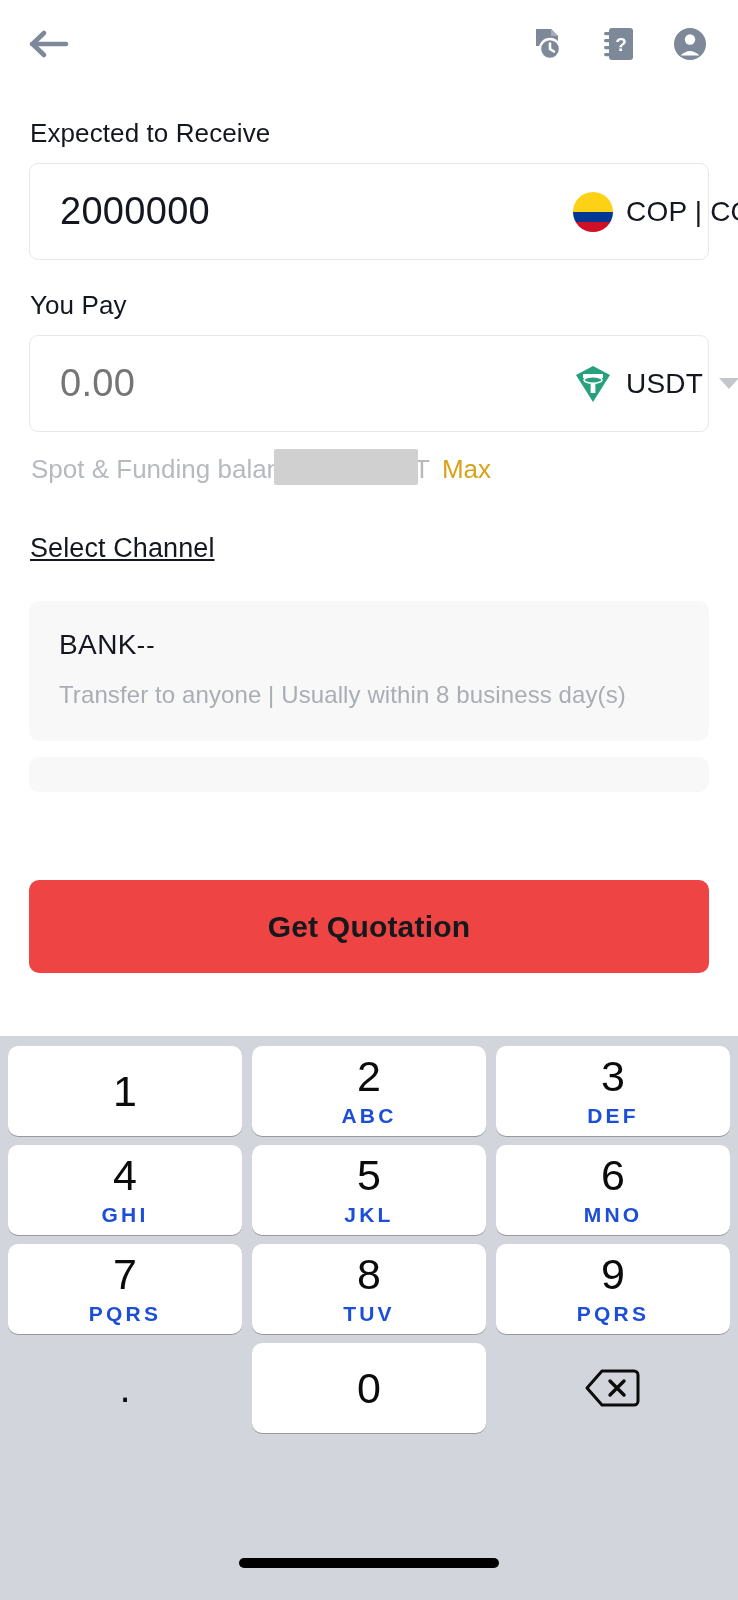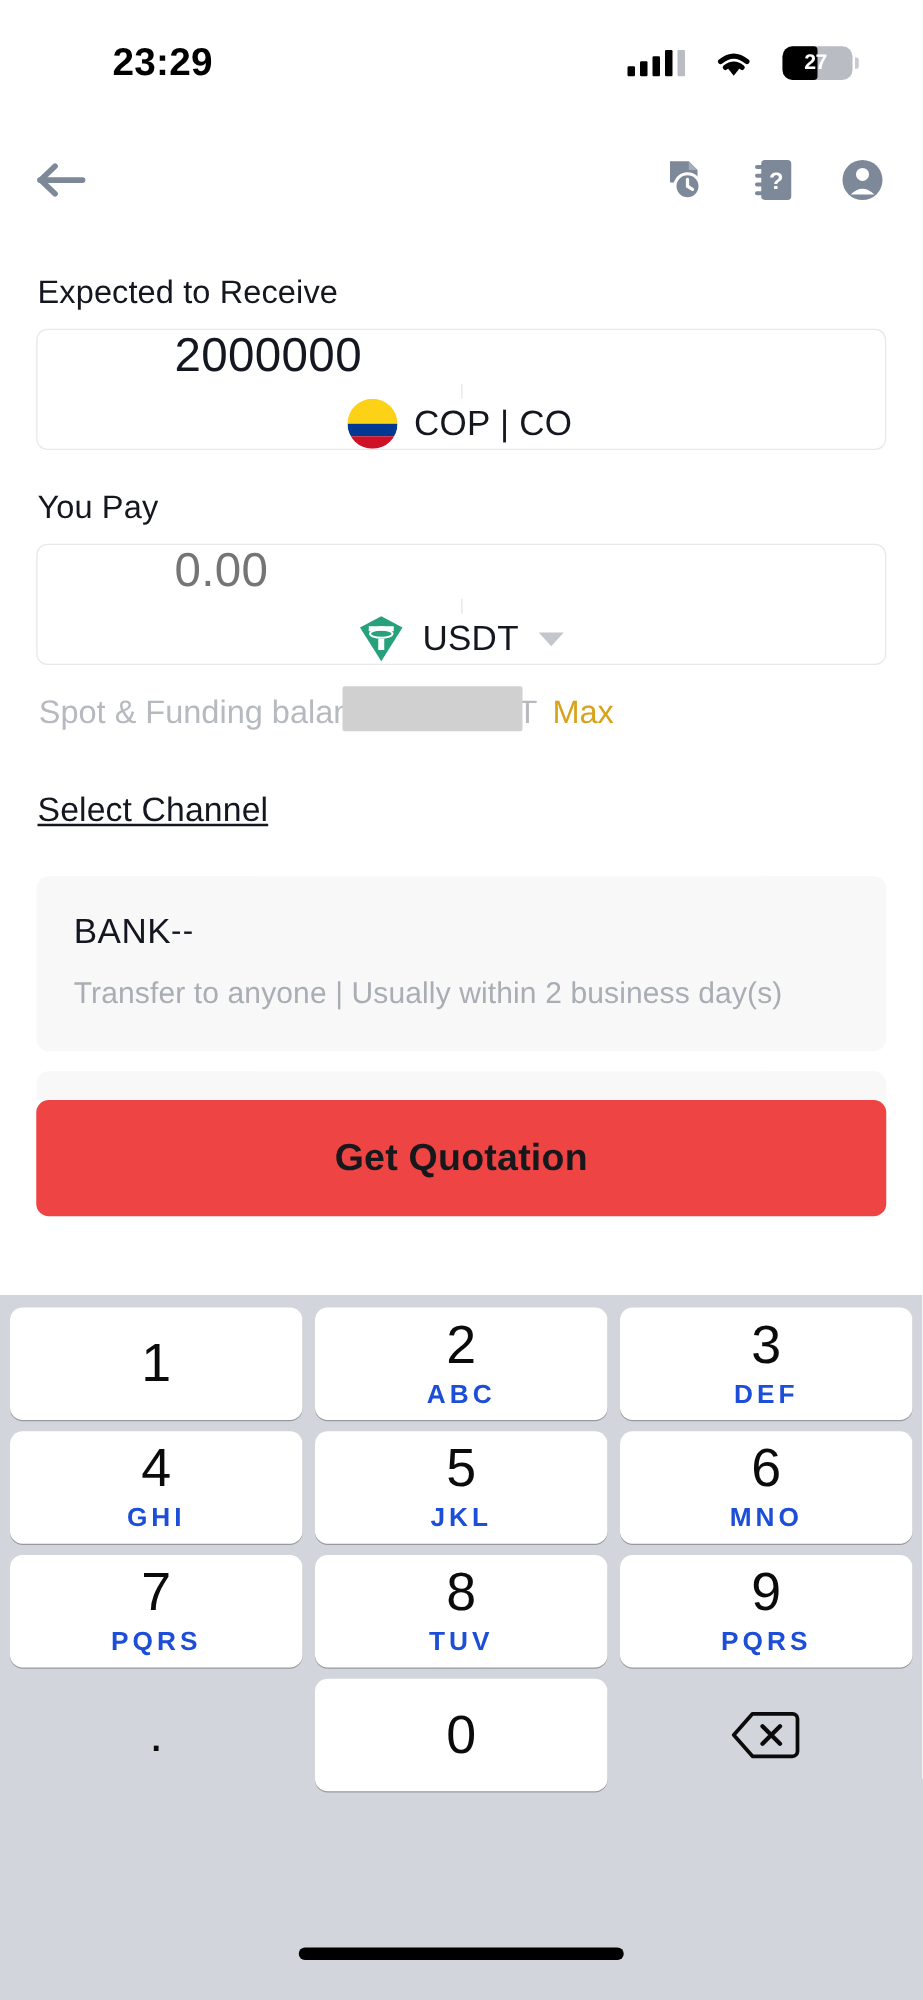--- a/index.html
+++ b/index.html
@@ -151,27 +151,6 @@
 
 <div class="phone">
 
-  <div class="statusbar">
-    <div class="clock">23:29</div>
-    <div class="status-right">
-      <div class="sig">
-        <i></i>
-          <i></i>
-          <i></i>
-          <i></i>
-          <i></i>
-      </div>
-      <svg width="34" height="25" viewBox="0 0 34 25">
-        <path d="M17 22.5 L11.5 15.5 Q17 11.3 22.5 15.5 Z" fill="#000"></path>
-        <path d="M6.5 11.2 Q17 2.6 27.5 11.2" stroke="#000" stroke-width="4.2" fill="none" stroke-linecap="round"></path>
-        <path d="M10.2 16.0 Q17 10.4 23.8 16.0" stroke="#000" stroke-width="4.0" fill="none" stroke-linecap="round"></path>
-      </svg>
-      <div class="battery">
-        <div class="fill"></div>
-        <div class="pct">27</div>
-      </div>
-    </div>
-  </div>
 
   <div class="navbar">
     <div class="icon-btn">

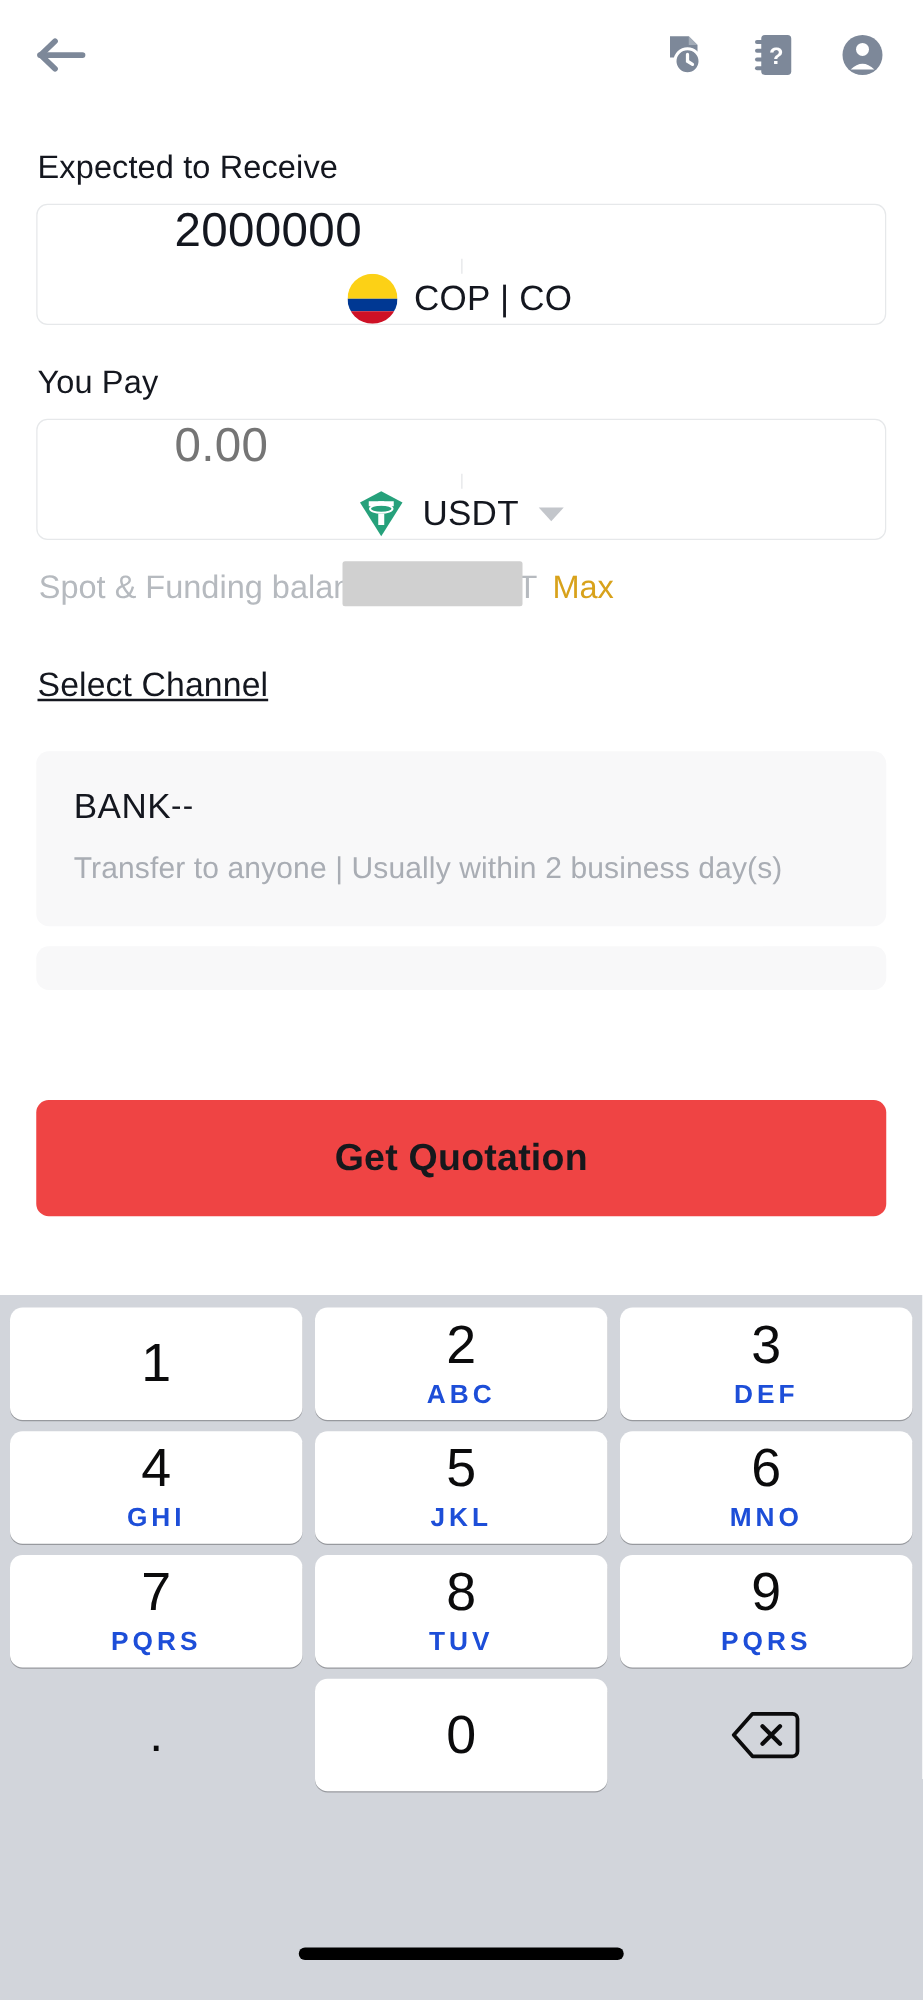--- a/index.html
+++ b/index.html
@@ -59,7 +59,7 @@
   }
   .input-box {
     height:97px; border:1px solid #e6e8ea; border-radius:9px;
-    display:flex; align-items:center; background:#fff;flex-direction:column;
+    display:flex; align-items:center; background:#fff;
   }
   .amount {
     flex:1; font-size:38px; color:#14171f; padding-left:30px;

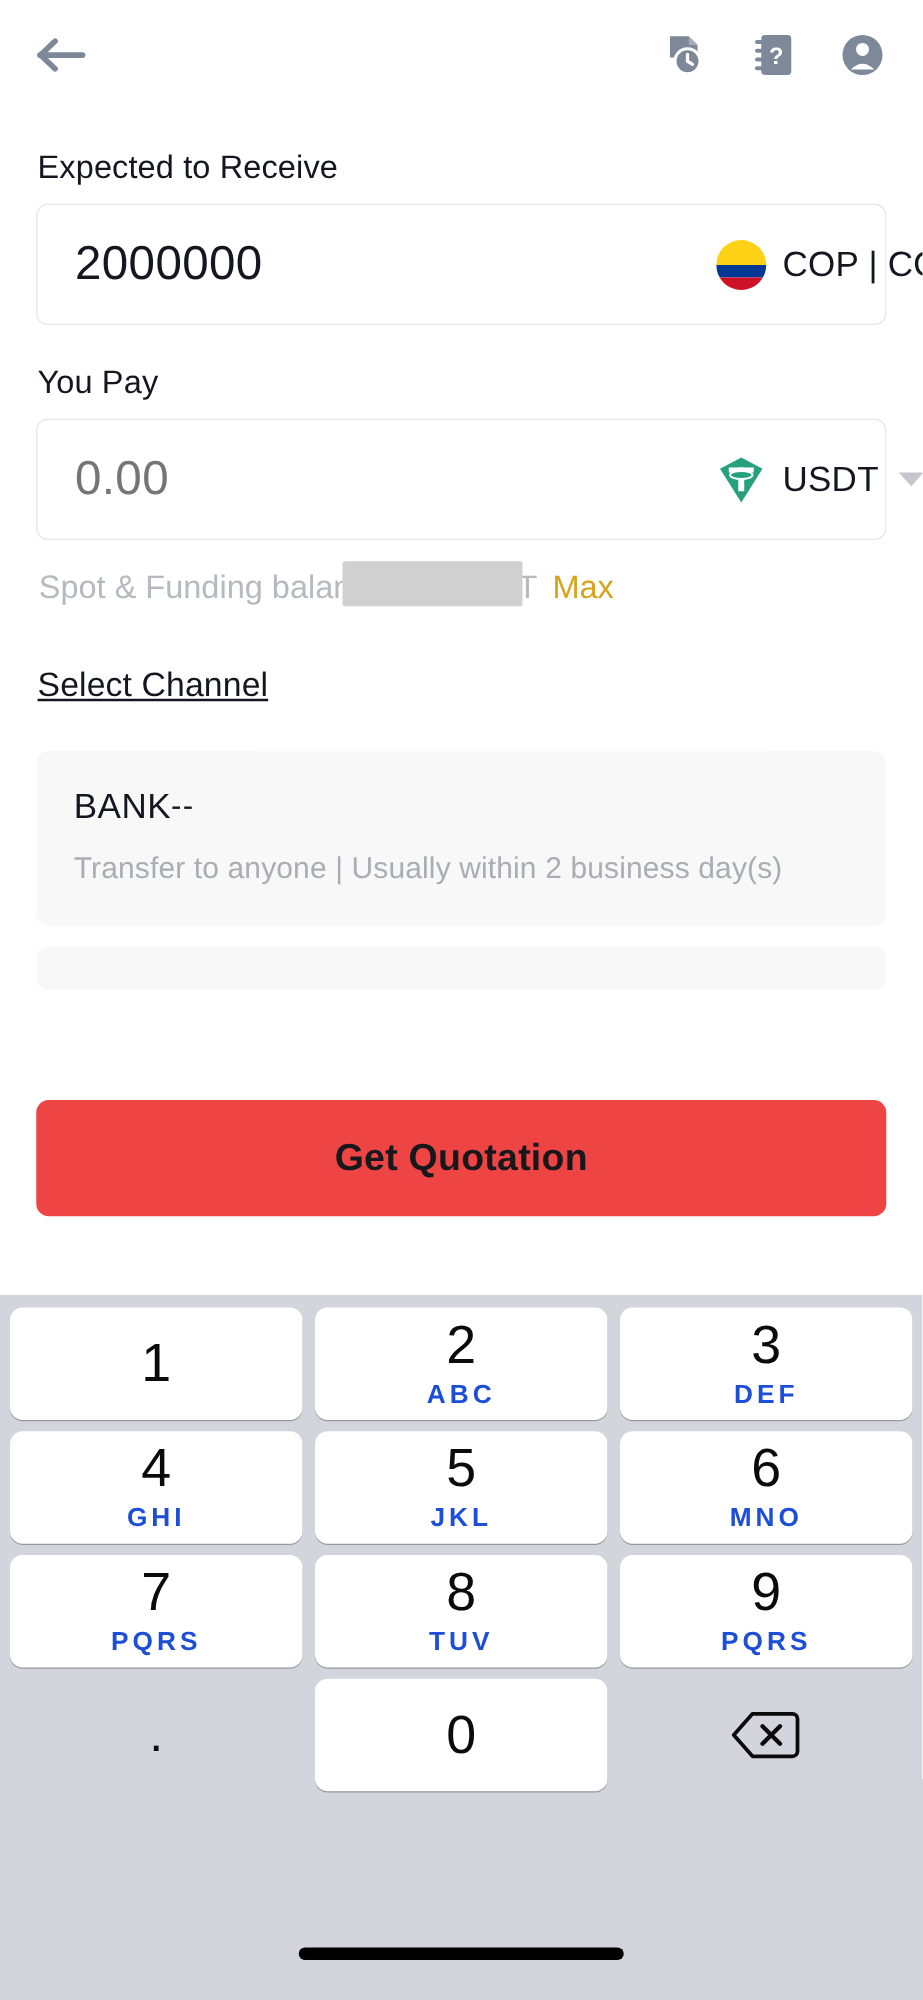--- a/index.html
+++ b/index.html
@@ -238,7 +238,7 @@
           <span class="channel-name">BANK</span>
           <span class="channel-rate">--</span>
         </div>
-        <div class="channel-sub">Transfer to anyone | Usually within 2 business day(s)</div>
+        <div class="channel-sub">Transfer to anyone | Usually within 8 business day(s)</div>
       </div>
       <div class="channel-card clipped"></div>
     </div>

